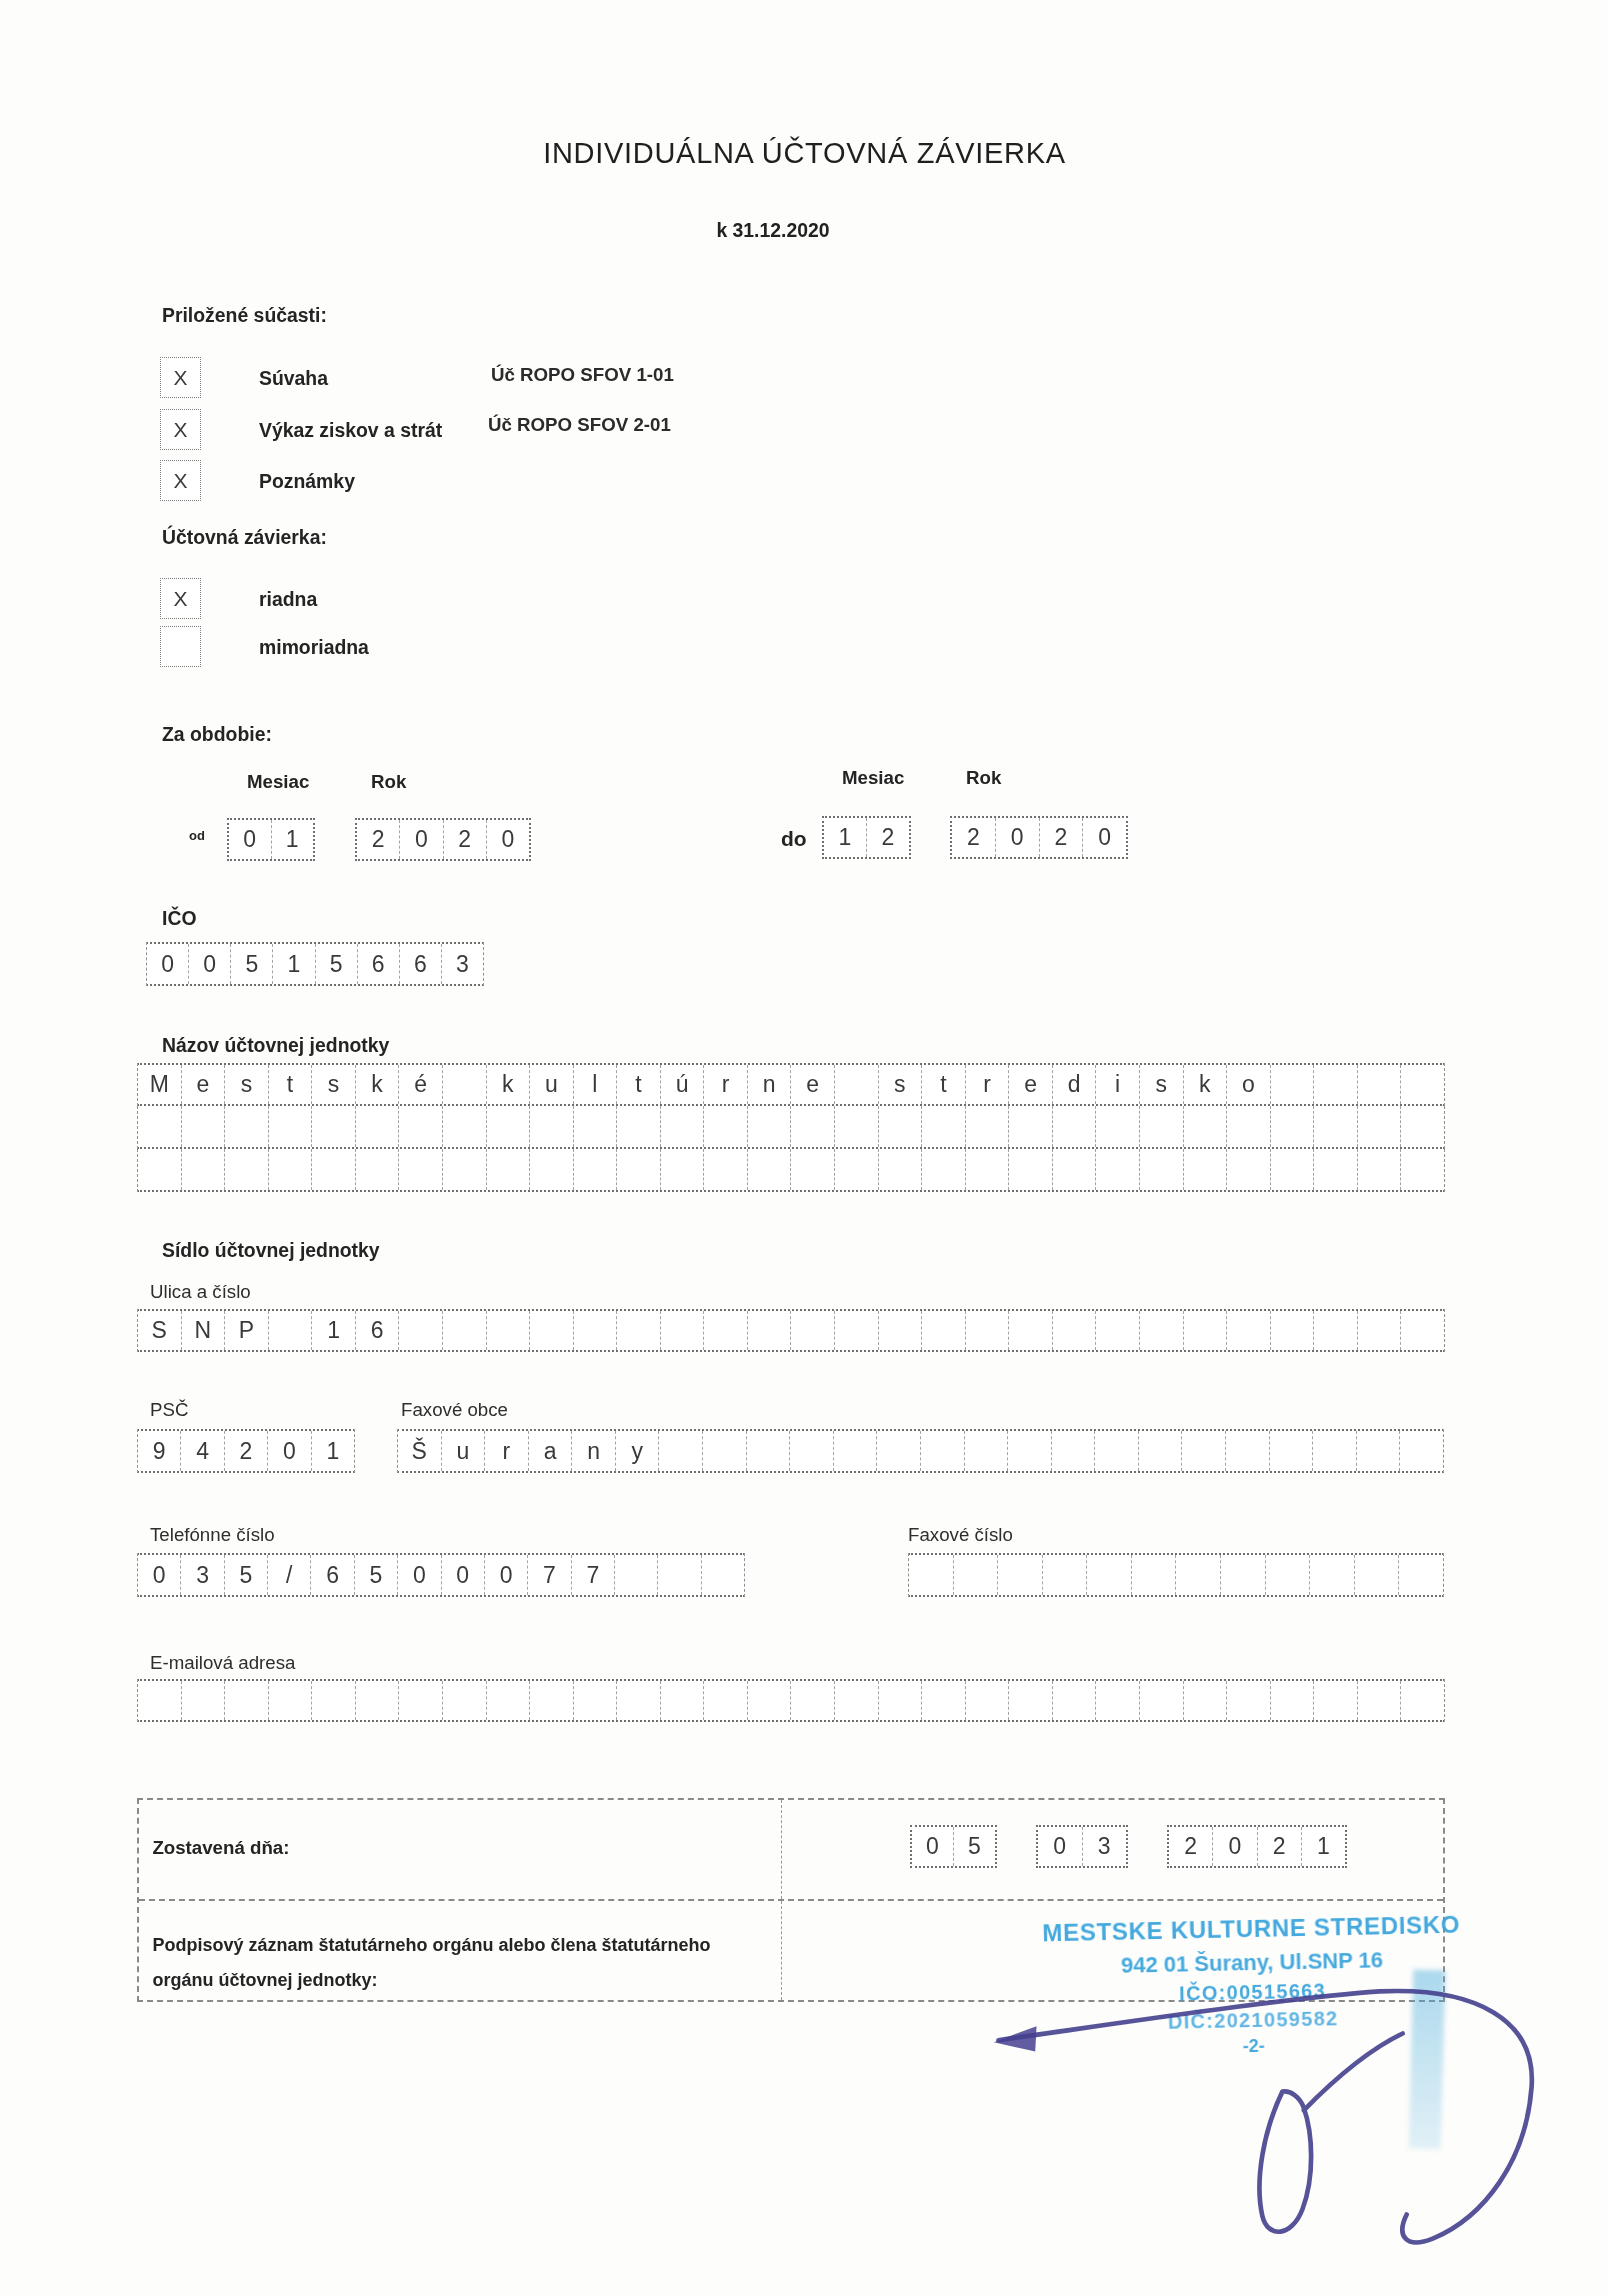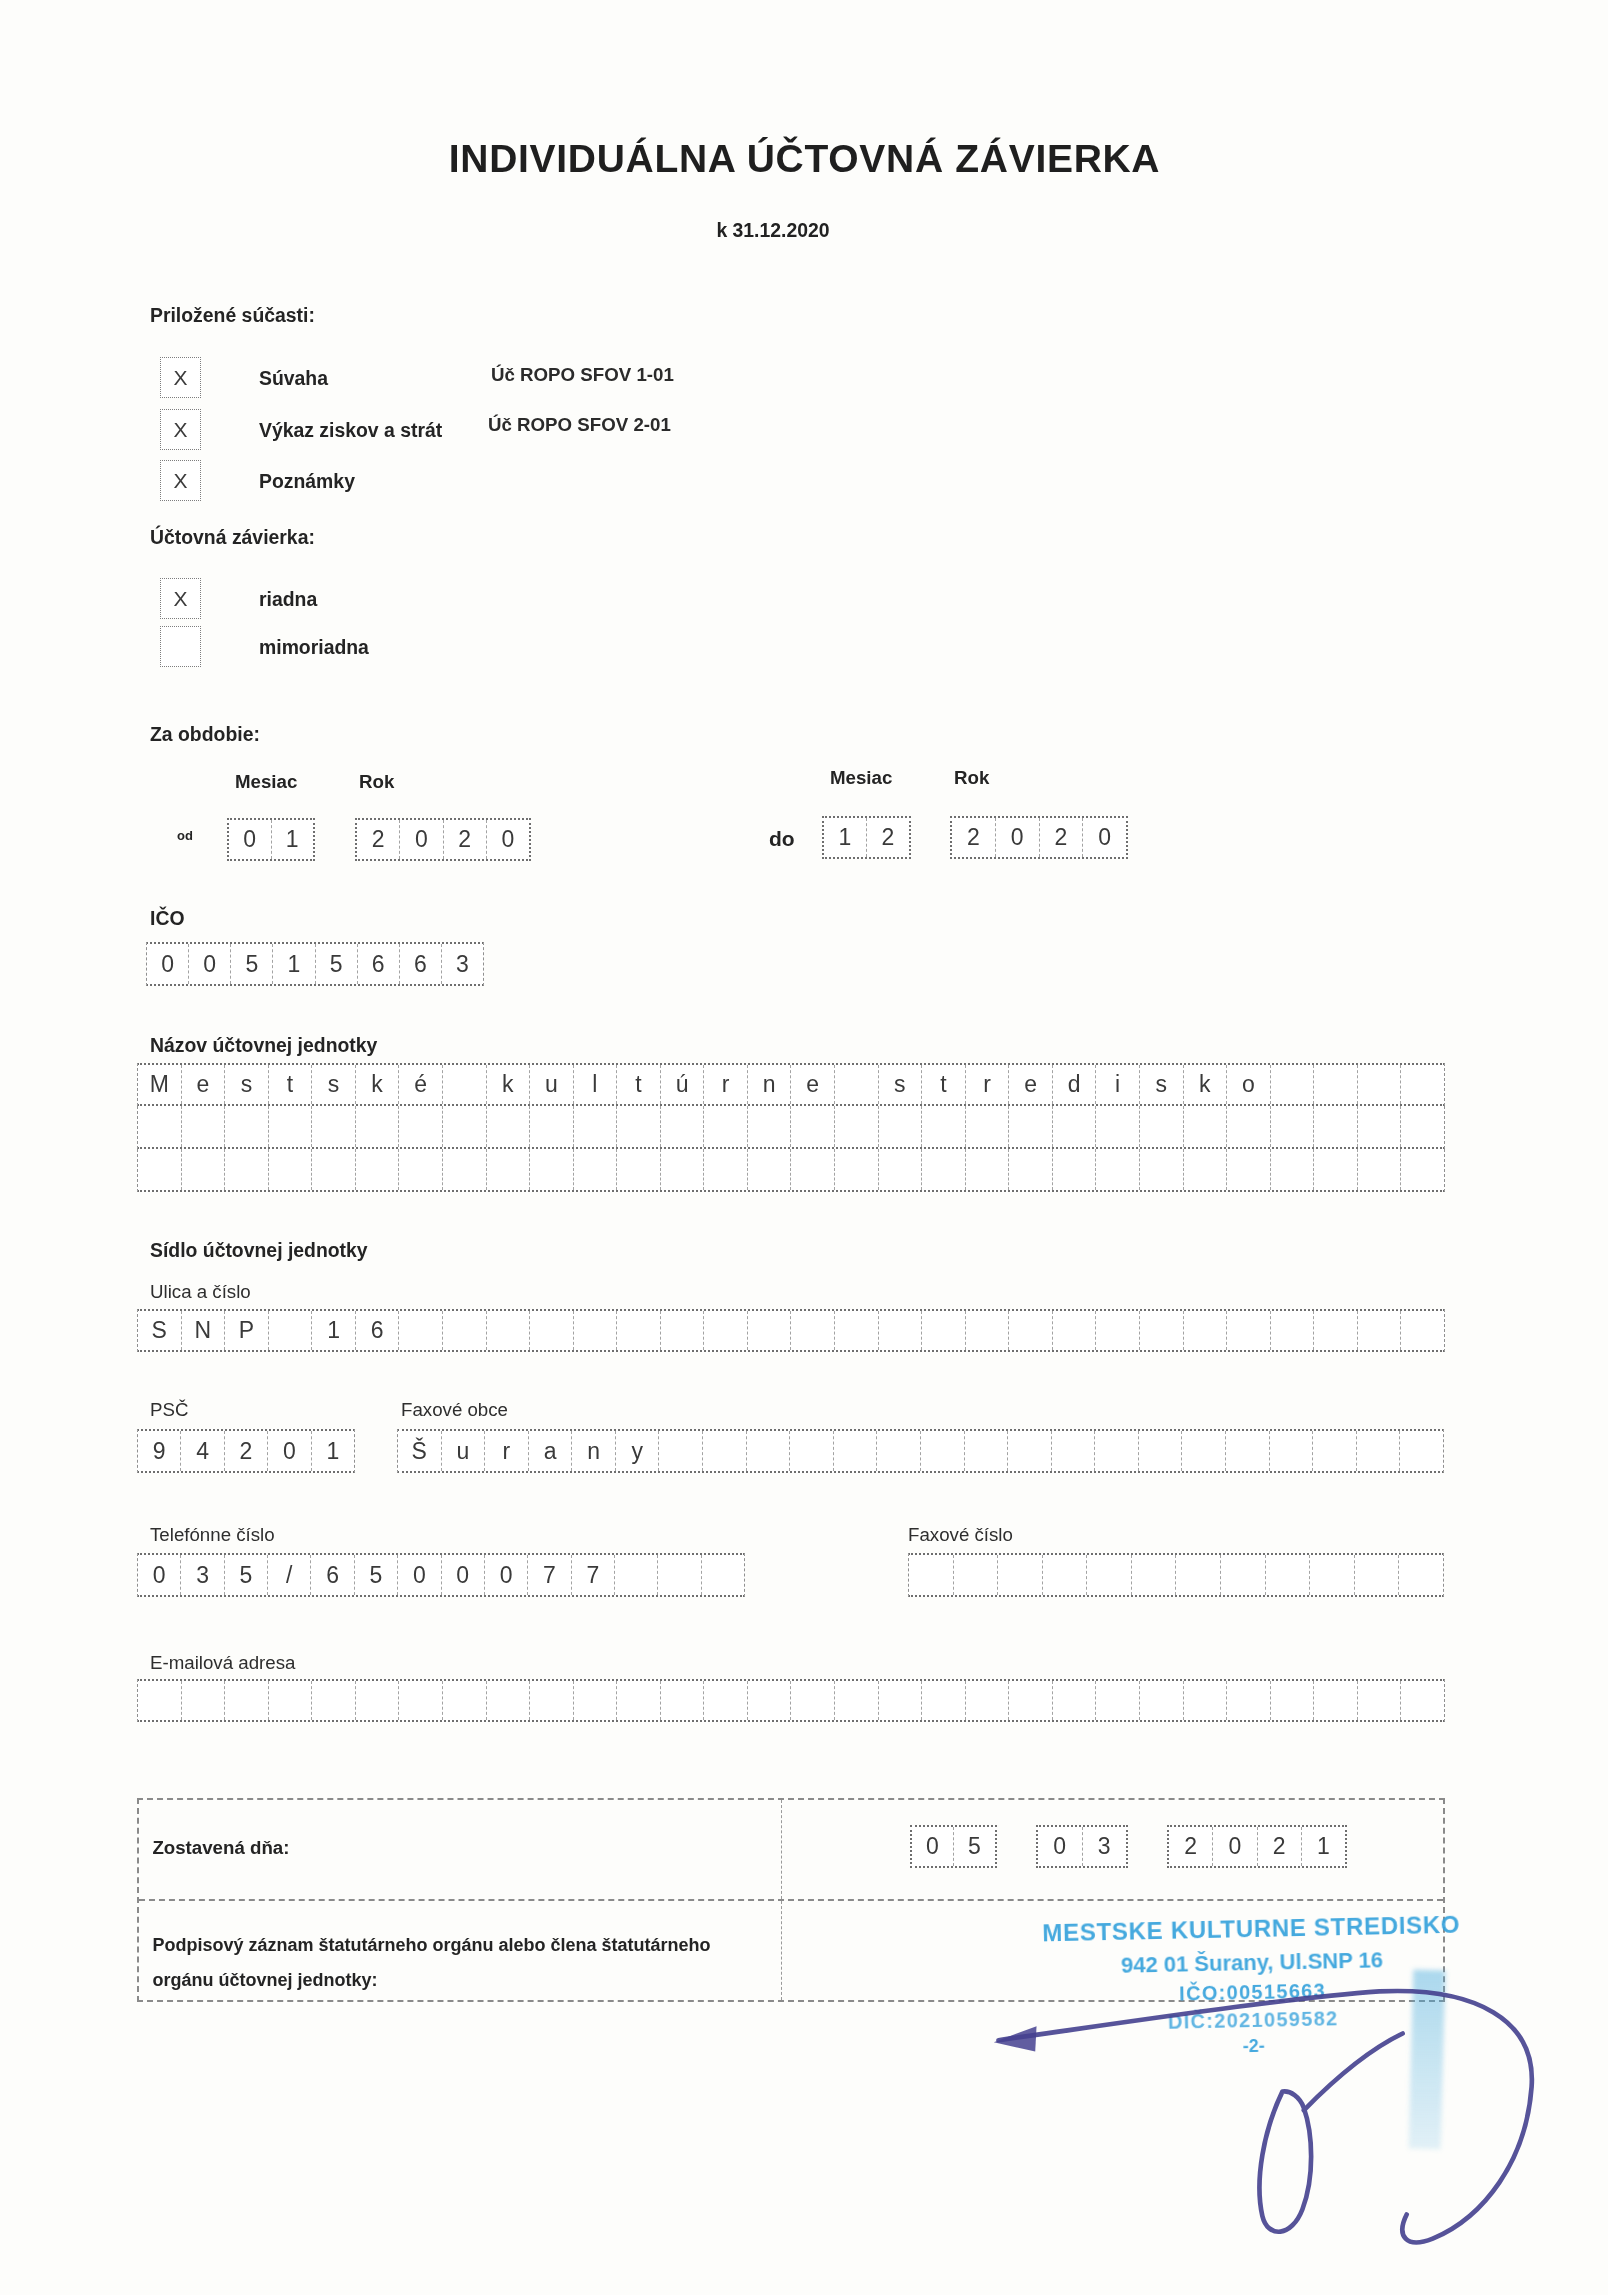--- a/index.html
+++ b/index.html
@@ -10,7 +10,7 @@
   }
   .abs{position:absolute;}
   .title{width:1609px; text-align:center; top:137px; left:0;
-    font-size:39px; font-weight:700; letter-spacing:0.7px; color:#1f1f1f;}
+    font-size:29px; font-weight:400; letter-spacing:0.7px; color:#1f1f1f;}
   .subtitle{width:1546px; text-align:center; top:219px; left:0;
     font-size:19.4px; font-weight:700;}
   .h-bold{font-size:19.4px; font-weight:700; color:#242424;}

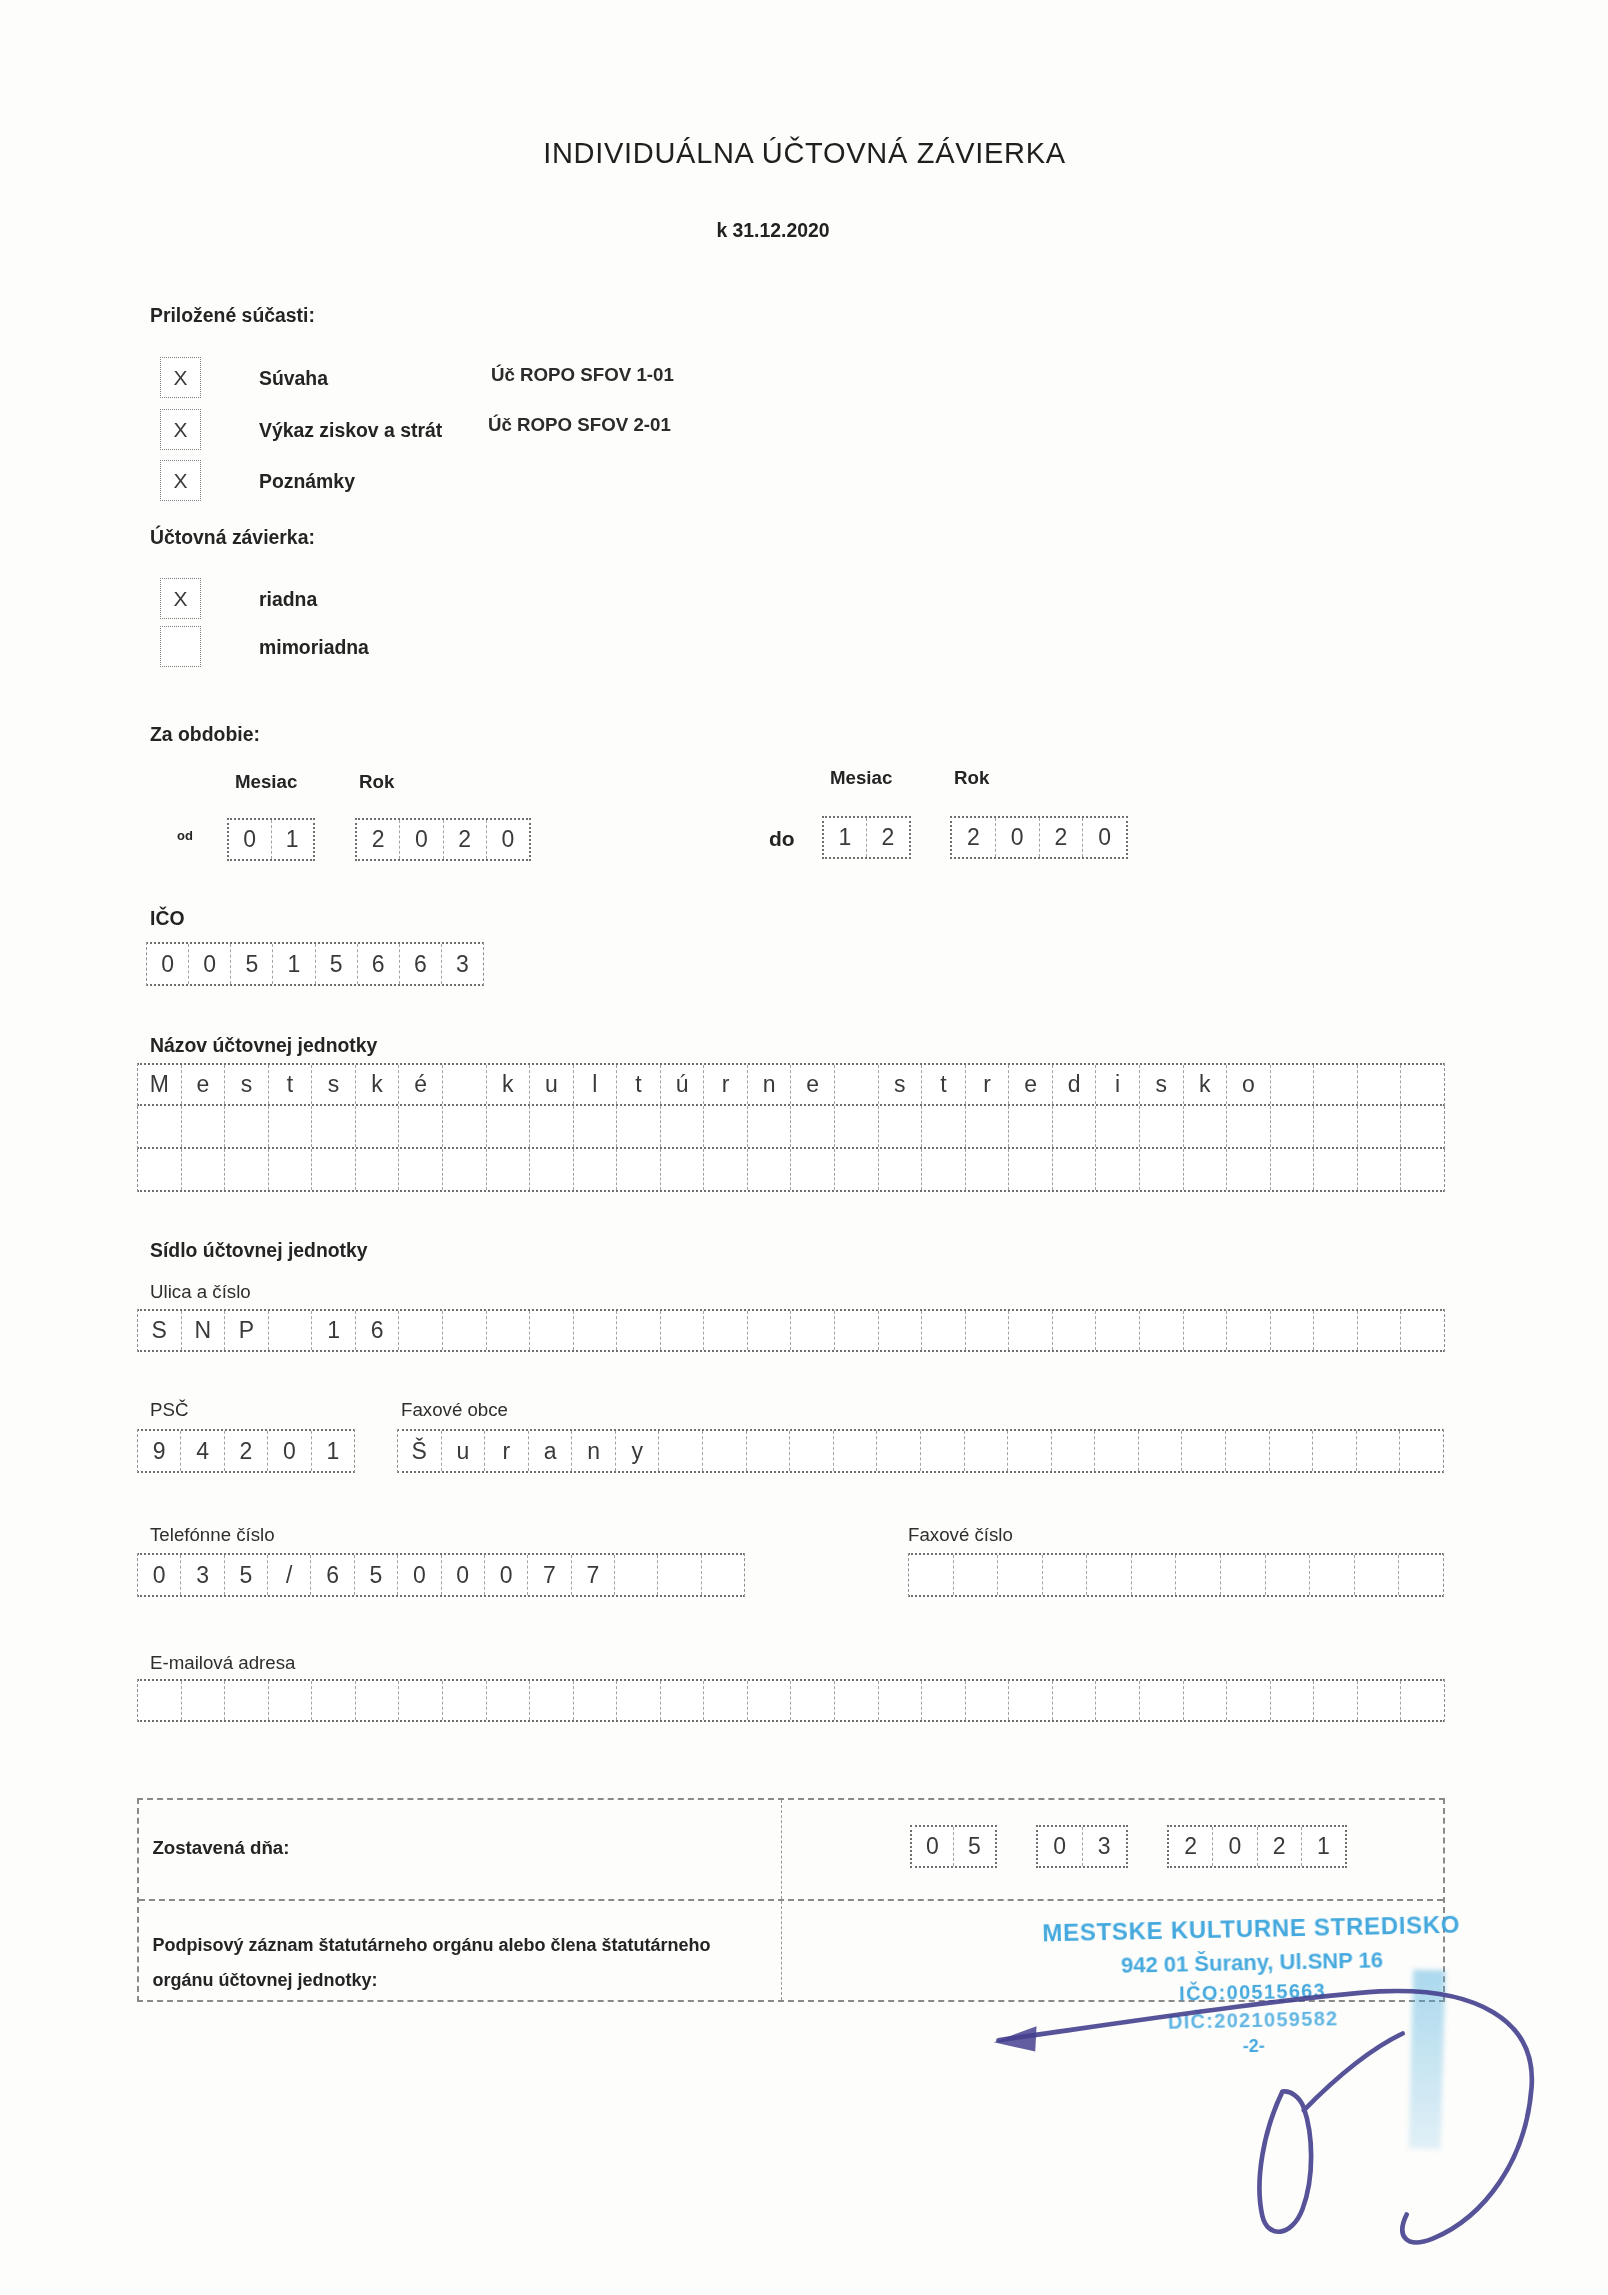--- a/index.html
+++ b/index.html
@@ -13,7 +13,7 @@
     font-size:29px; font-weight:400; letter-spacing:0.7px; color:#1f1f1f;}
   .subtitle{width:1546px; text-align:center; top:219px; left:0;
     font-size:19.4px; font-weight:700;}
-  .h-bold{font-size:19.4px; font-weight:700; color:#242424;}
+  .h-bold{font-size:19.4px; font-weight:700; color:#242424;margin-left:12px;}
   .lab{font-size:18.7px; font-weight:400; color:#2e2e2e;}
   .code{font-size:18.7px; font-weight:700; color:#2b2b2b;}
   .itemlab{font-size:19.4px; font-weight:700; color:#242424;}

